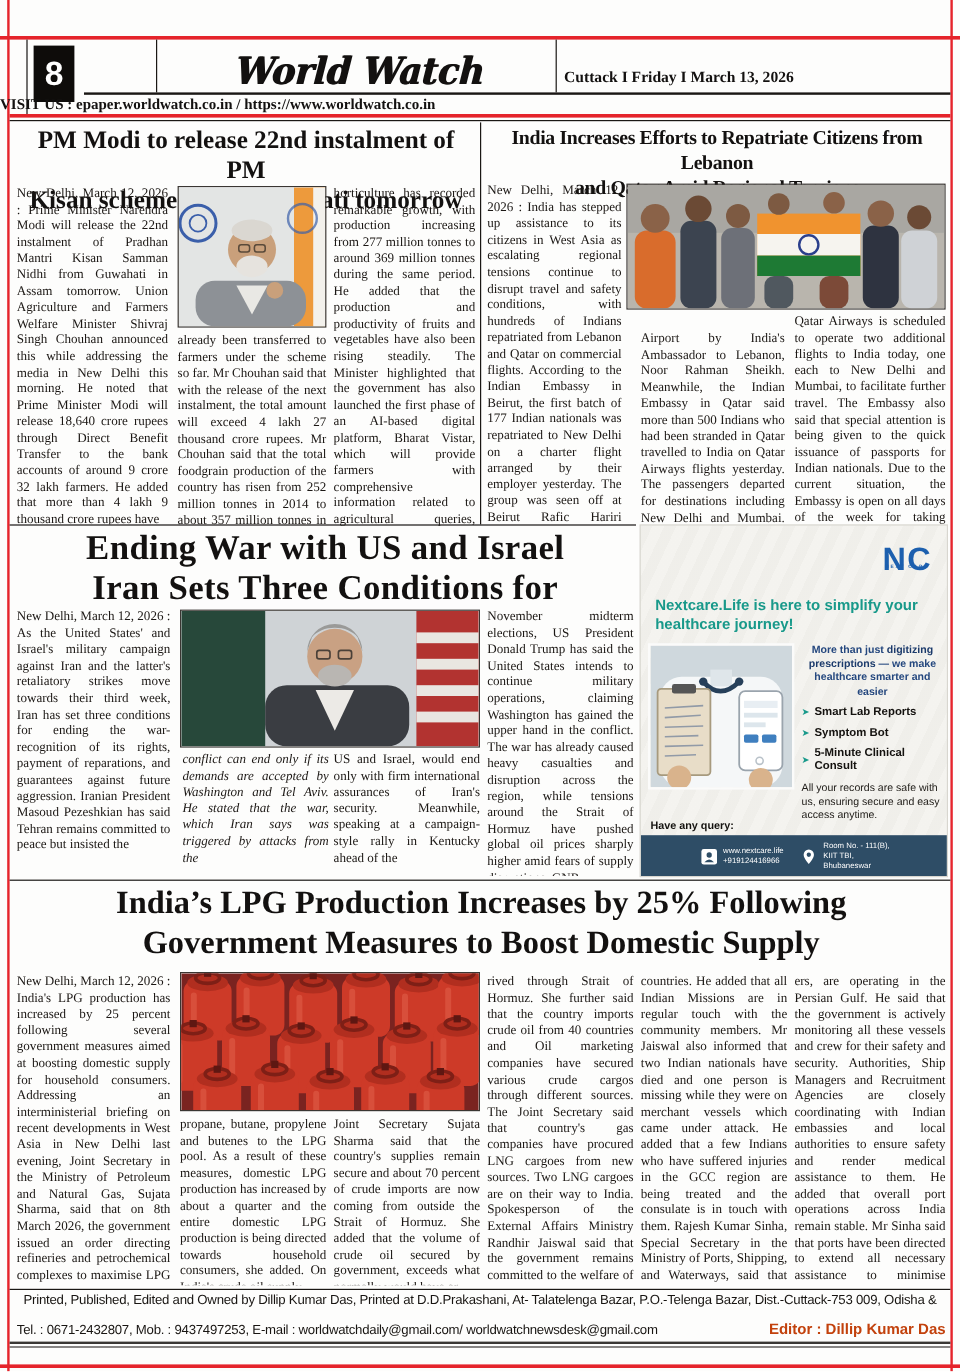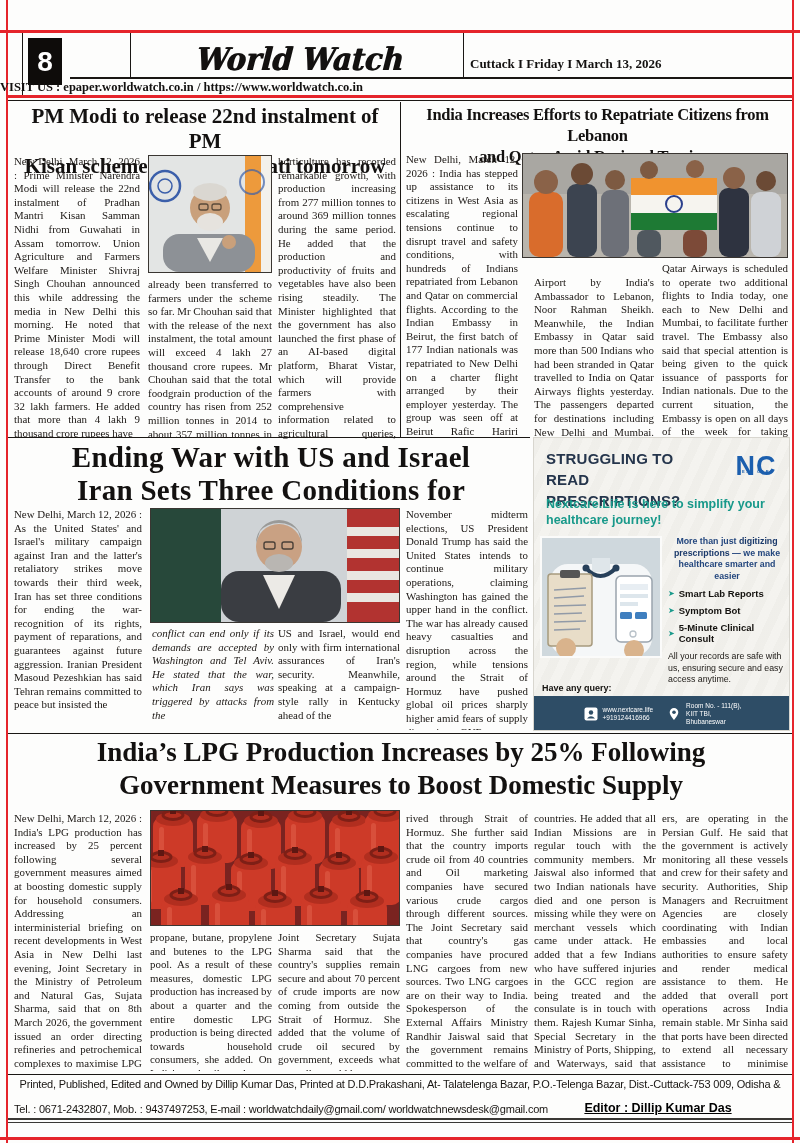--- a/index.html
+++ b/index.html
@@ -183,10 +183,6 @@
 
   <div id="ad">
     <div class="pattern"></div>
-    <div id="ad-title">
-      <div>STRUGGLING TO READ</div>
-      <div>PRESCRIPTIONS?</div>
-    </div>
     <div id="ad-logo">
       <span>NC</span>
       <span class="cap">NEXT CARE</span>

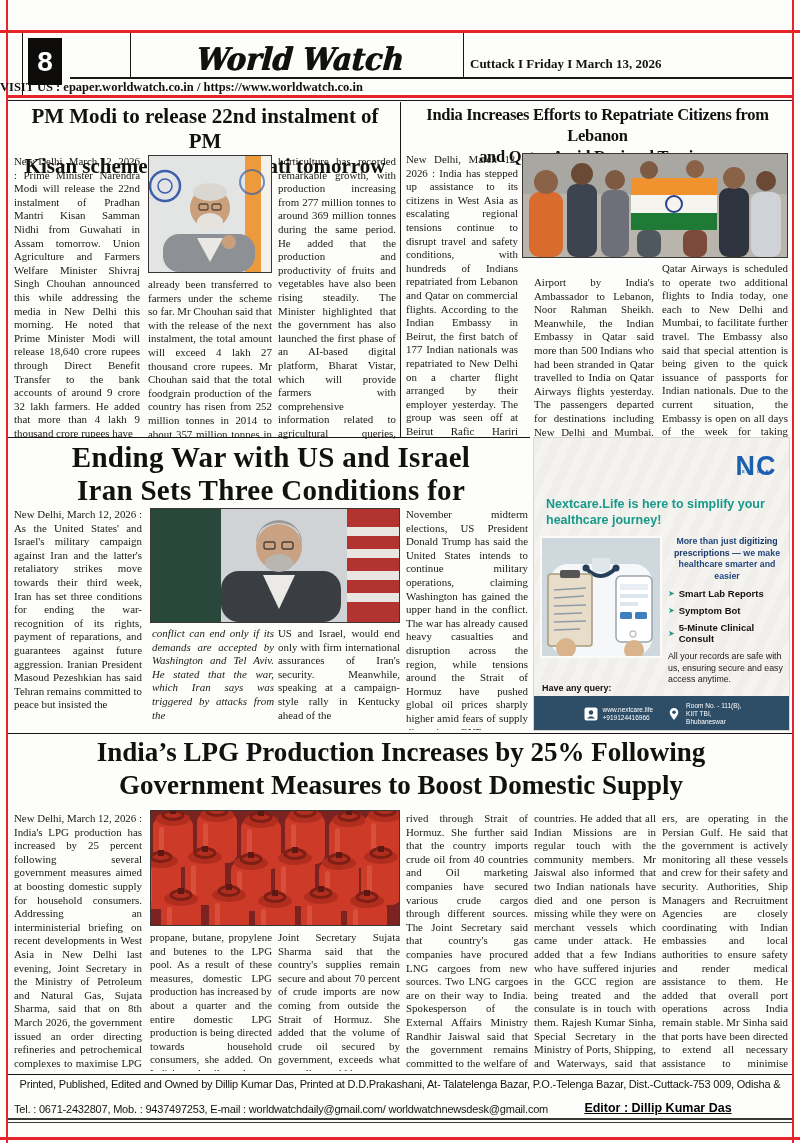--- a/index.html
+++ b/index.html
@@ -62,8 +62,8 @@
   #foot1{top:1078px;} #foot2{top:1091px;}
   #foot3{position:absolute;left:14px;top:1103px;width:560px;
      font:11px/13px "Liberation Sans",sans-serif;color:#181512;letter-spacing:-0.2px;}
-  #editor{position:absolute;right:12px;top:1101px;width:260px;text-align:center;
-     font:bold 12.5px/14px "Liberation Sans",sans-serif;color:#000000;text-decoration:underline;}
+  #editor{position:absolute;right:12px;top:1101px;width:260px;text-align:right;
+     font:bold 12.5px/14px "Liberation Sans",sans-serif;color:#c2410c;}
   #dbl{position:absolute;left:8px;top:1118px;width:784px;height:2px;
        border-top:2px solid #3a3835;border-bottom:1px solid #3a3835;}
 </style>

